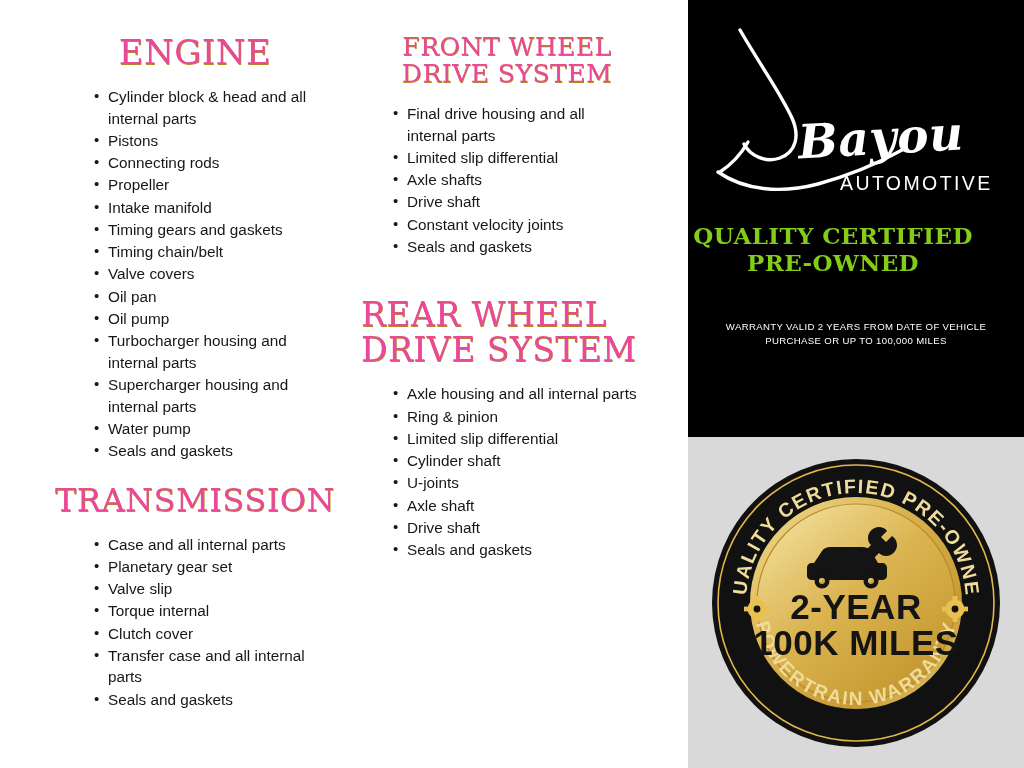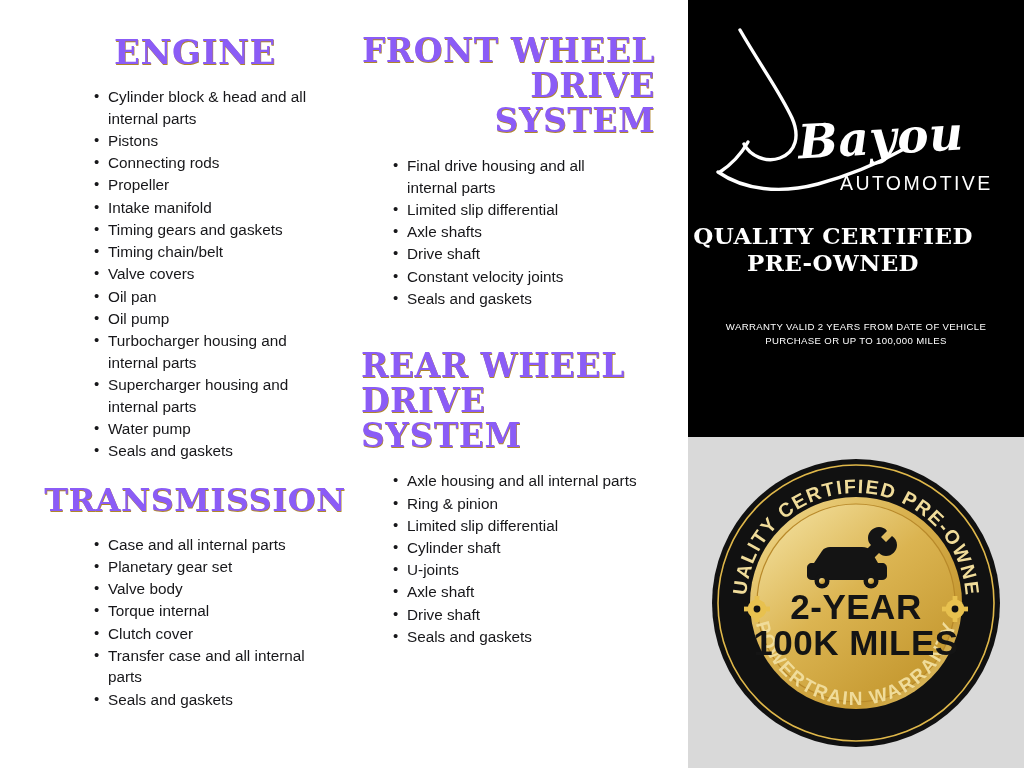--- a/index.html
+++ b/index.html
@@ -32,8 +32,8 @@
 
   .sec-title {
     font-family: "DejaVu Serif", serif;
-    font-weight: bold;
-    color: #8b5cf6;
+    font-weight: normal;
+    color: #ec4899;
     letter-spacing: 0.5px;
     text-transform: uppercase;
     text-align: center;

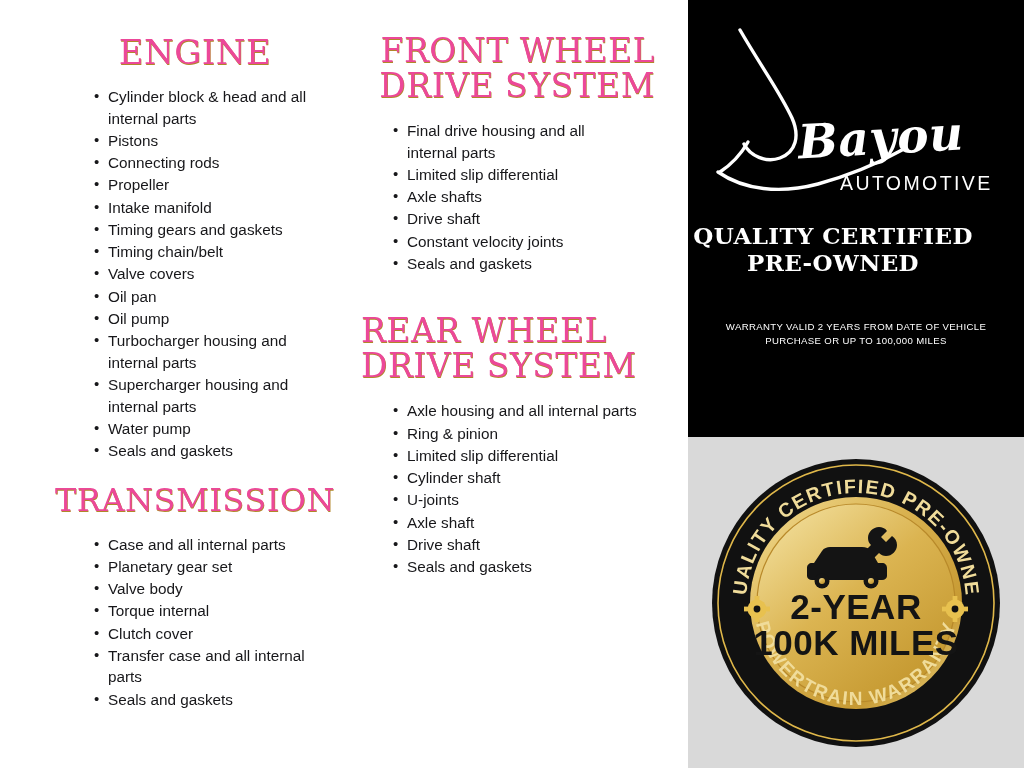--- a/index.html
+++ b/index.html
@@ -42,7 +42,7 @@
   }
   .t-engine       { font-size: 34px; margin: 34px 0 8px 0; }
   .t-transmission { font-size: 32px; margin: 22px 0 8px 0; }
-  .t-fwd          { font-size: 33px; margin: 34px 0 8px 0; text-align: right; padding-left: 4px; }
+  .t-fwd          { font-size: 25px; margin: 34px 0 8px 0; text-align: center; padding-left: 4px; }
   .t-rwd          { font-size: 33px; margin: 40px 0 8px 0; text-align: left; padding-left: 6px; }
 
   ul.items {

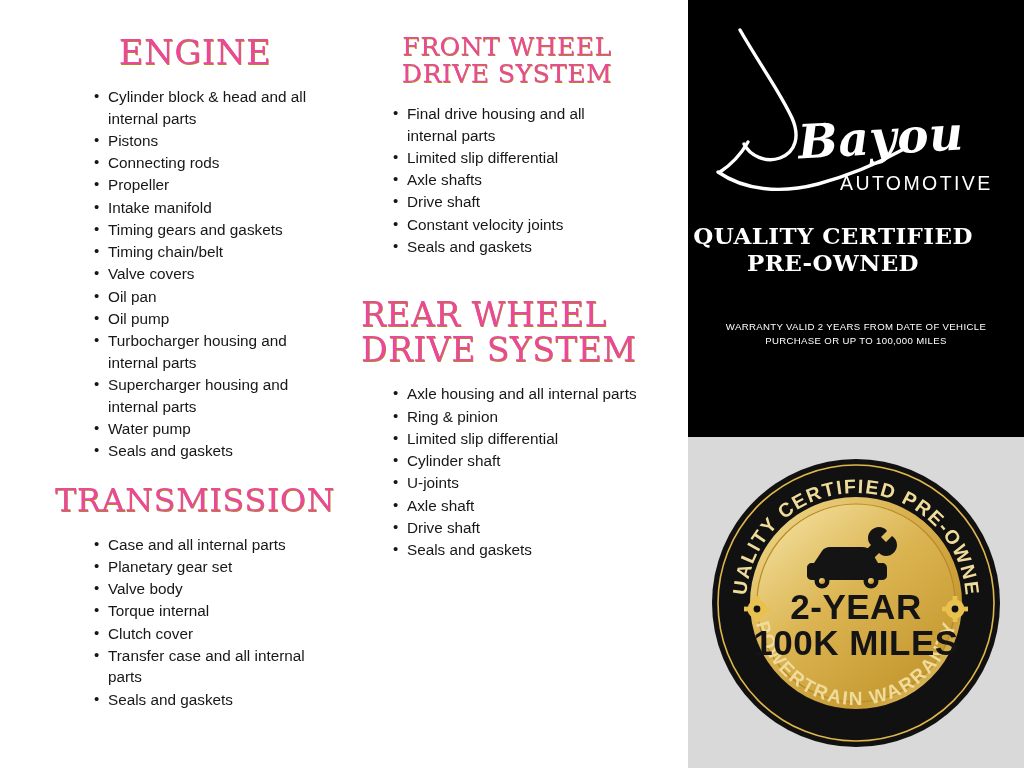--- a/index.html
+++ b/index.html
@@ -111,7 +111,7 @@
     font-weight: bold;
     font-size: 23px;
     line-height: 1.18;
-    color: #ffffff;
+    color: #84cc16;
     letter-spacing: 0.4px;
     text-transform: uppercase;
   }

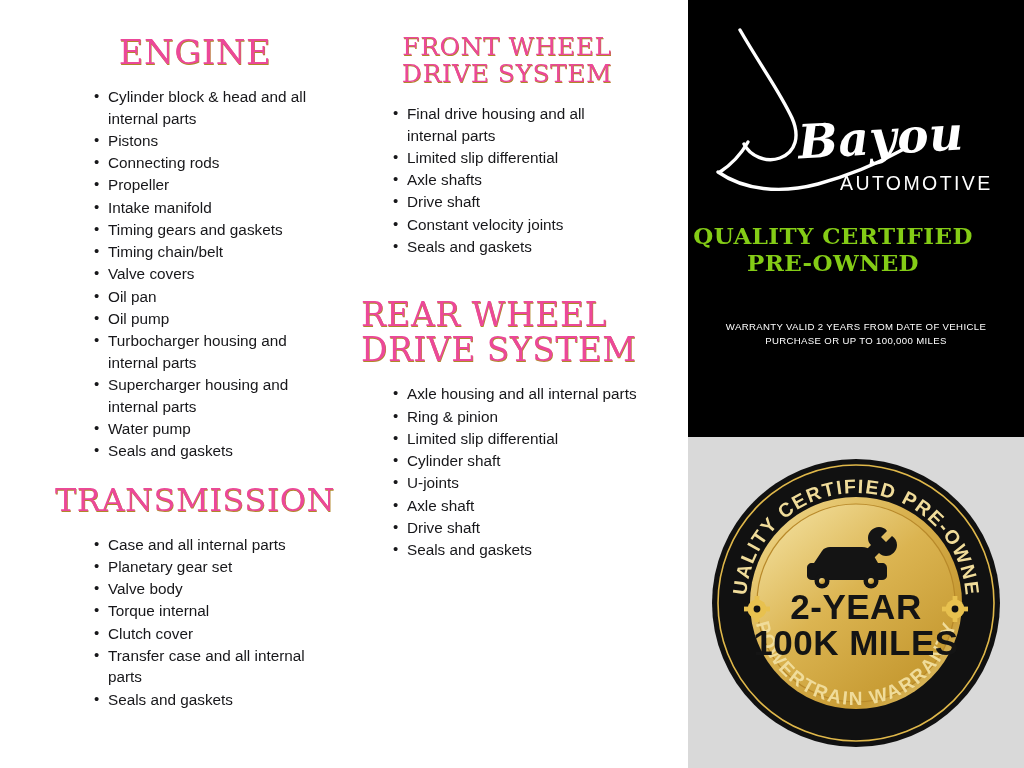--- a/index.html
+++ b/index.html
@@ -176,7 +176,7 @@
       <ul class="items">
         <li>Case and all internal parts</li>
         <li>Planetary gear set</li>
-        <li>Valve body</li>
+        <li>Valve slip</li>
         <li>Torque internal</li>
         <li>Clutch cover</li>
         <li>Transfer case and all internal parts</li>

